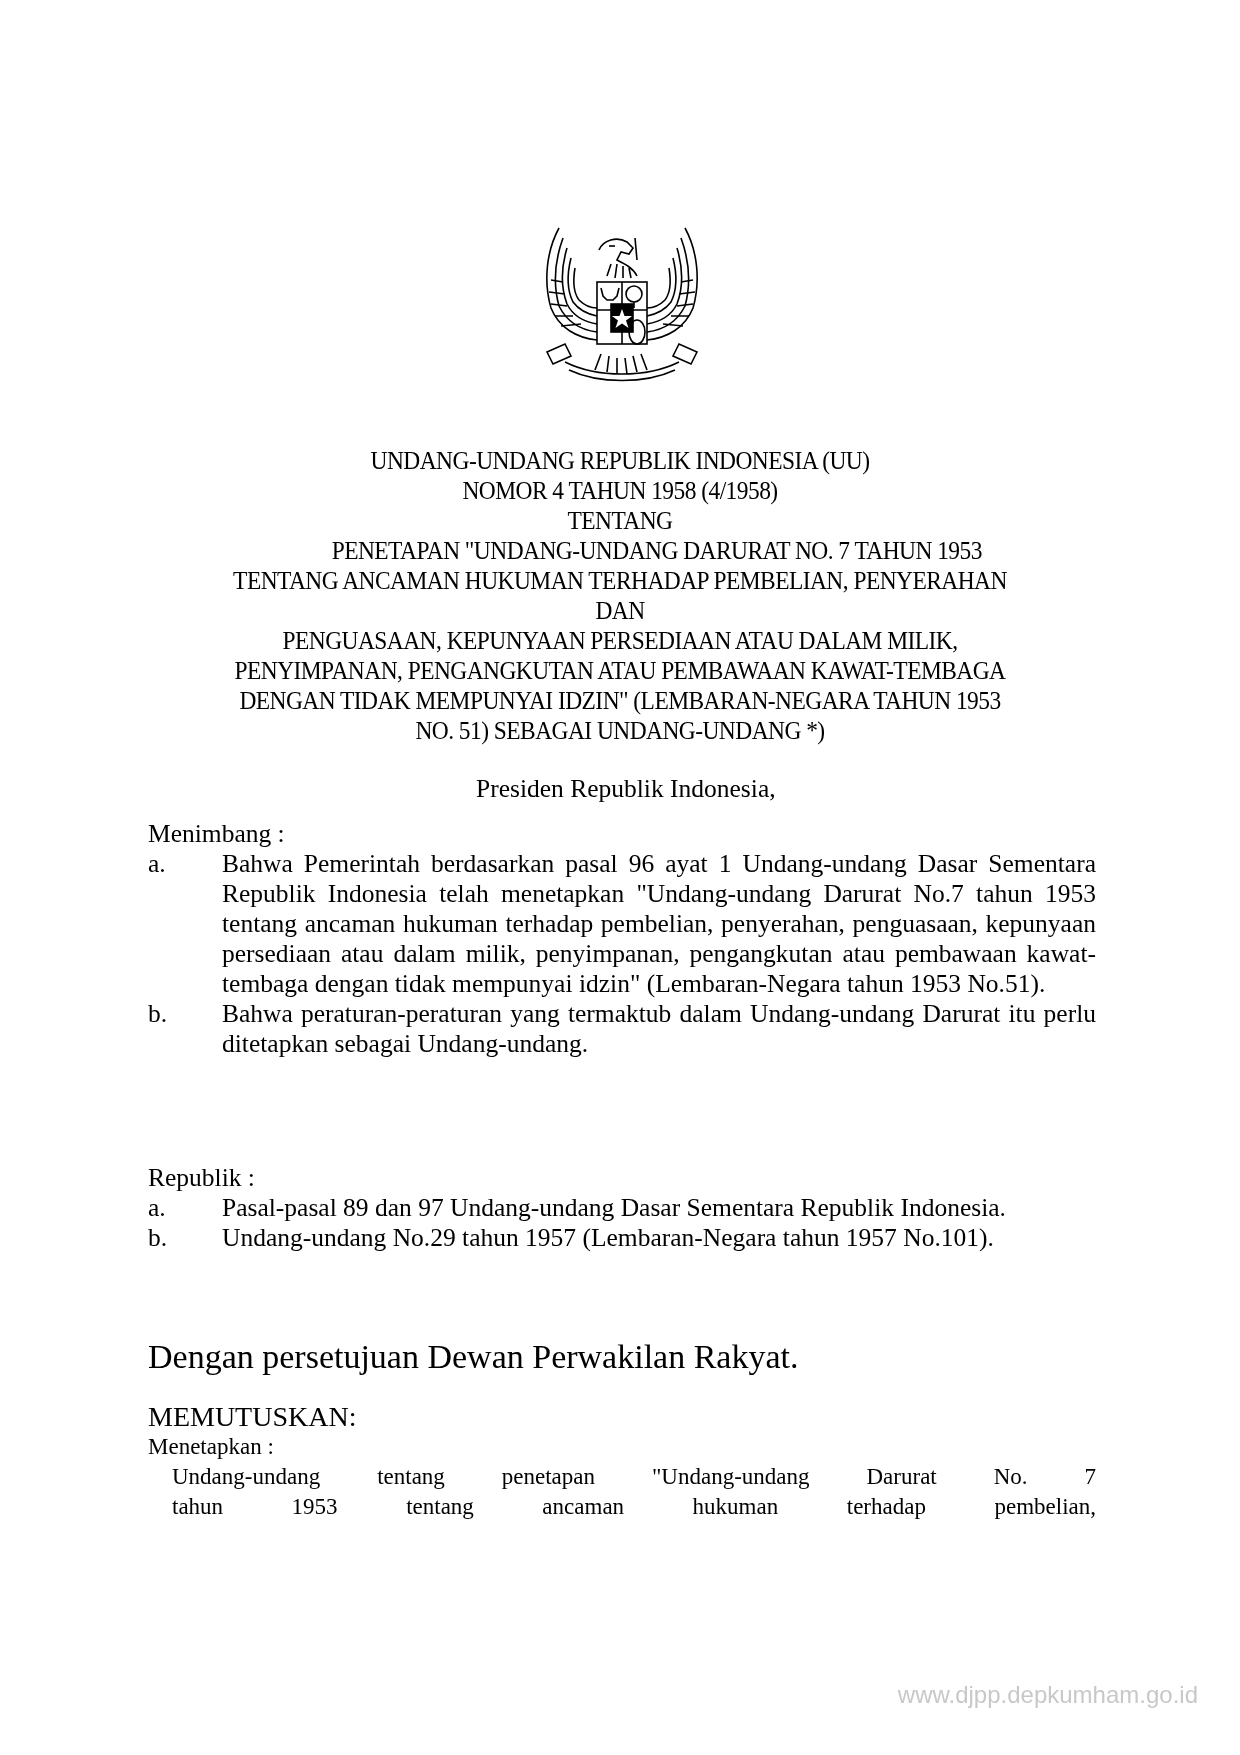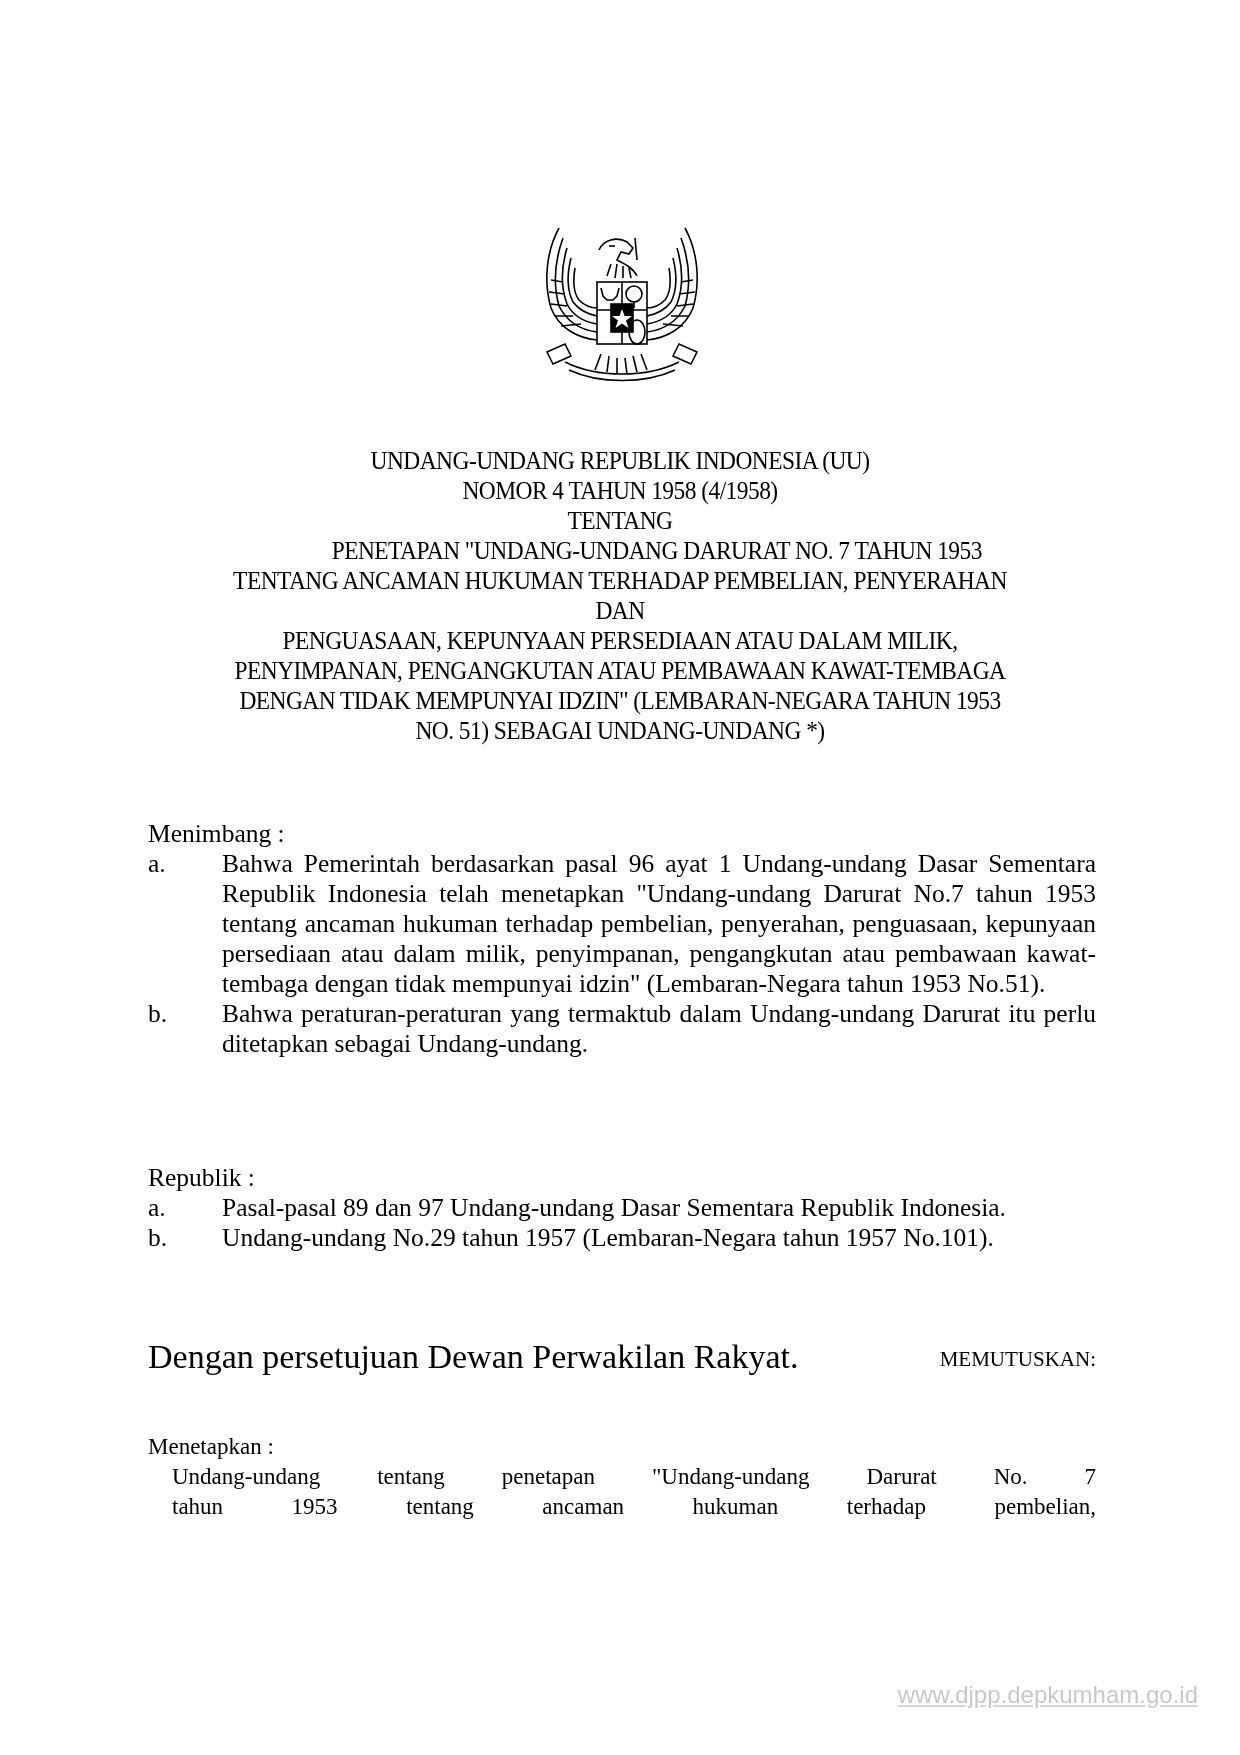--- a/index.html
+++ b/index.html
@@ -190,6 +190,7 @@
     <span class="title-line">NO. 51) SEBAGAI UNDANG-UNDANG *)</span>
   </div>
 
+  <div class="president">Presiden Republik Indonesia,</div>
 
   <div class="body-block block-menimbang">
     <span class="section-head">Menimbang :</span>

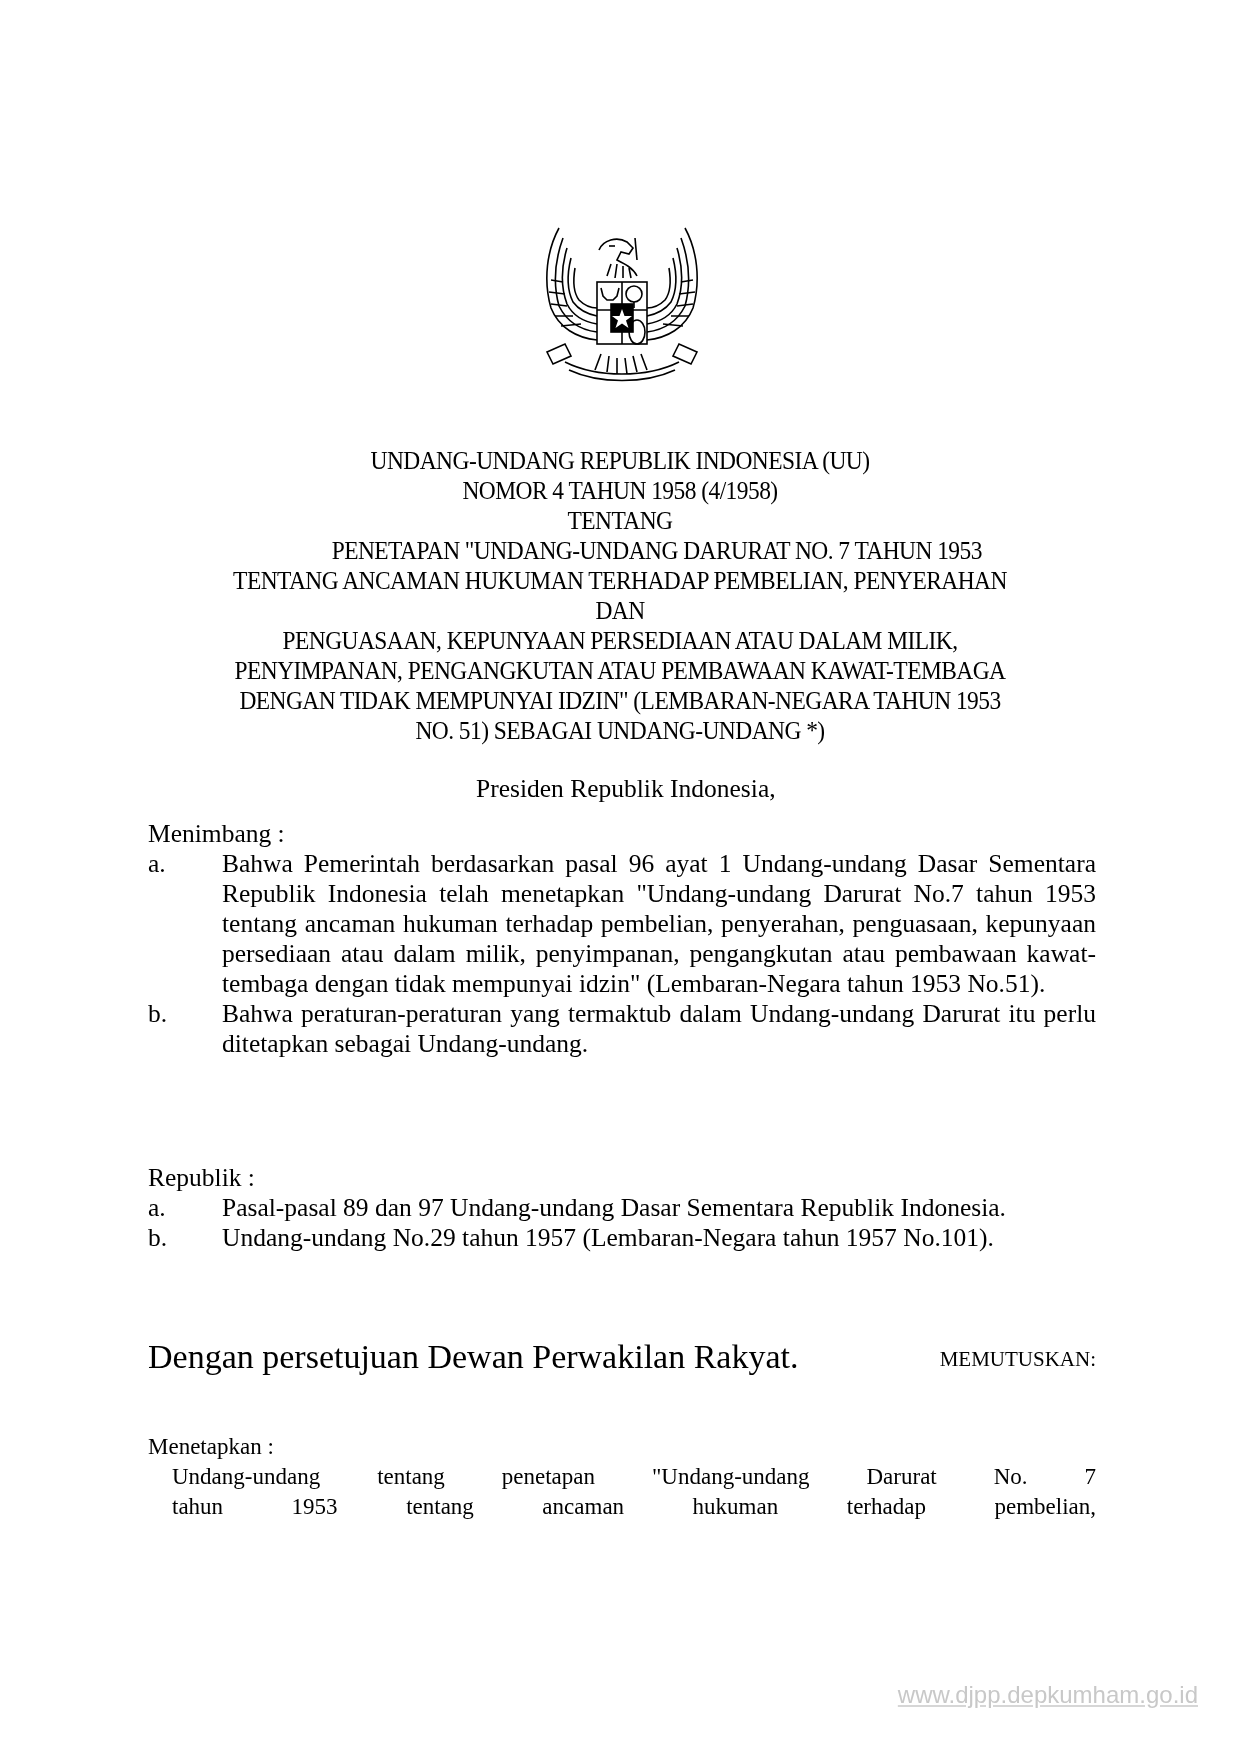--- a/index.html
+++ b/index.html
@@ -94,9 +94,9 @@
       position: absolute;
       left: 148px;
       width: 948px;
-      top: 1344px;
-      text-align: right;
-      font-size: 21px;
+      top: 1402px;
+      text-align: left;
+      font-size: 28px;
       line-height: 30px;
     }
     .menetapkan {

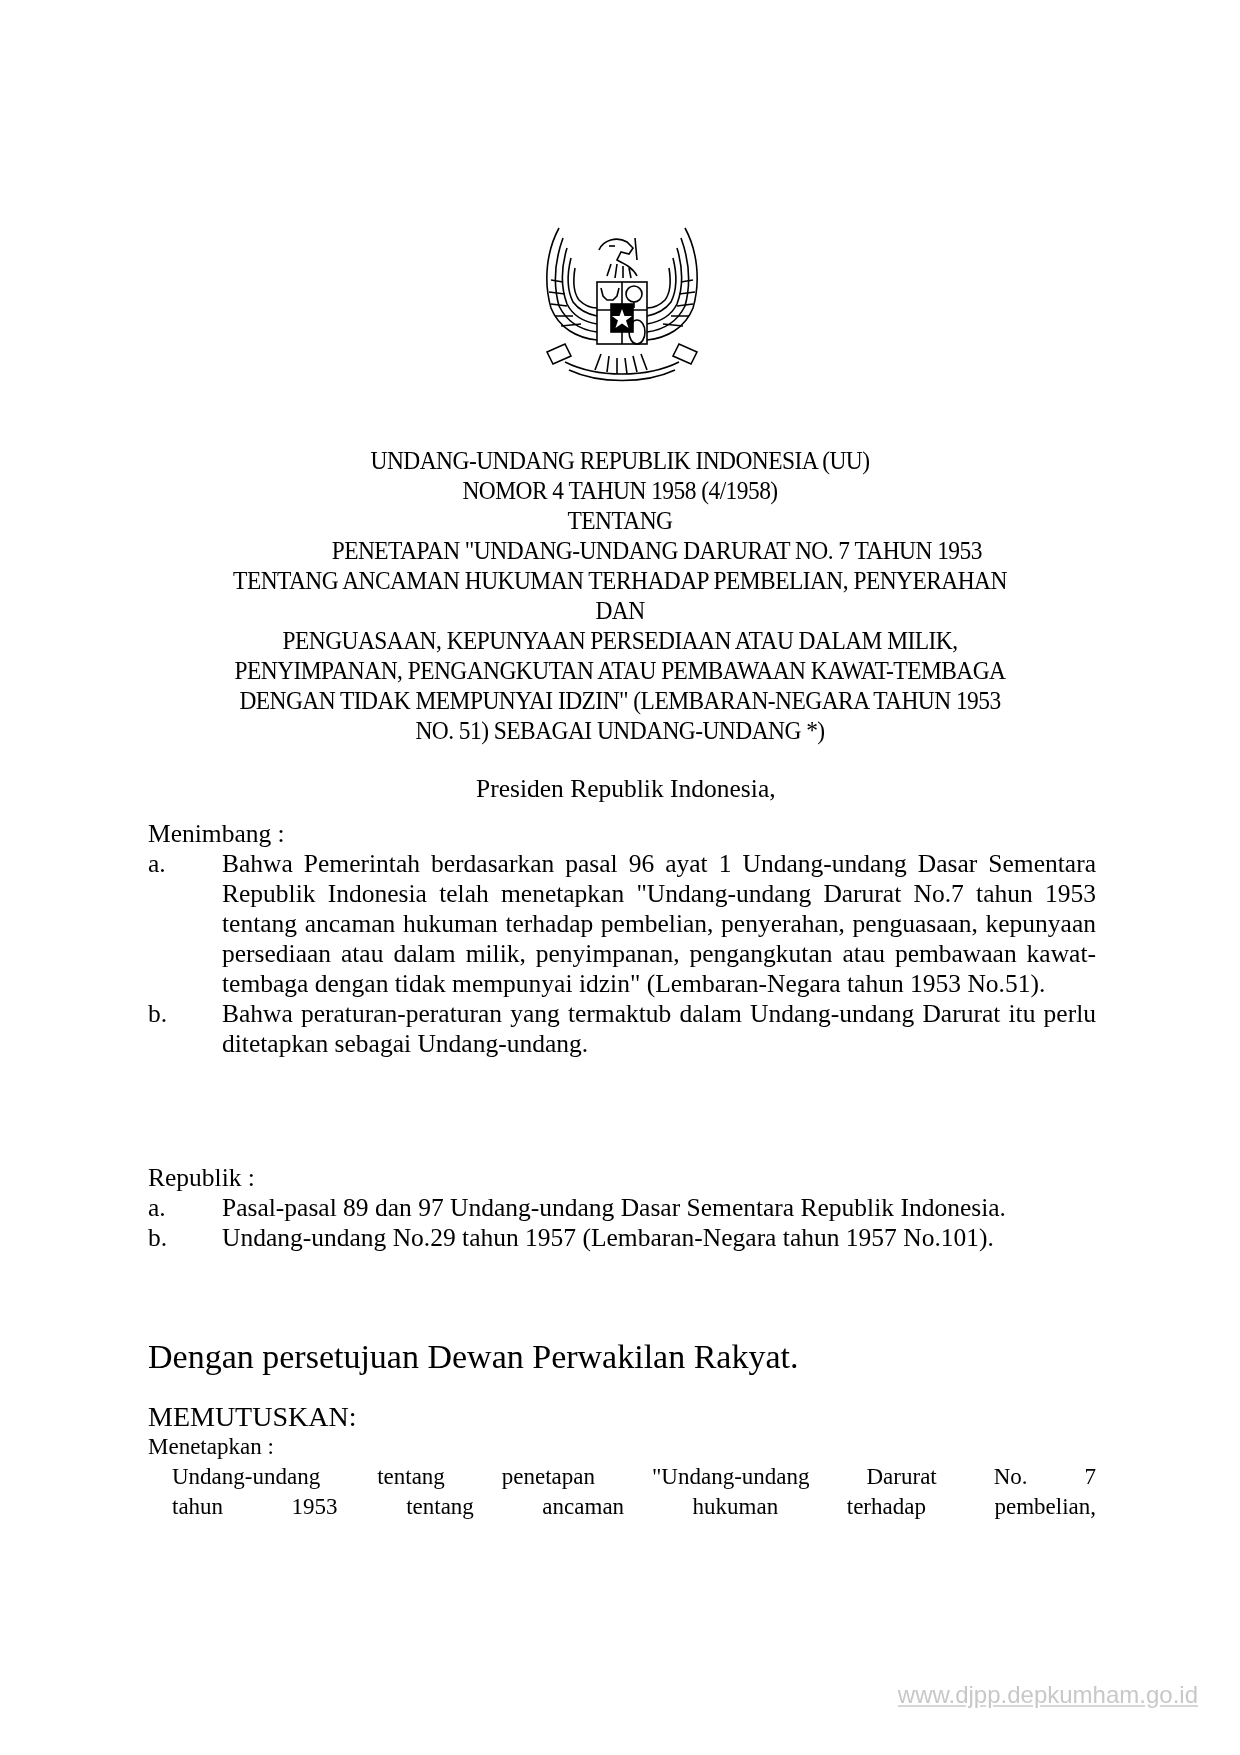--- a/index.html
+++ b/index.html
@@ -120,7 +120,6 @@
       font-family: "Liberation Sans", "DejaVu Sans", sans-serif;
       font-size: 24px;
       color: #c8c8c8;
-      text-decoration: underline;
       text-decoration-color: #d6d6d6;
       white-space: nowrap;
     }

